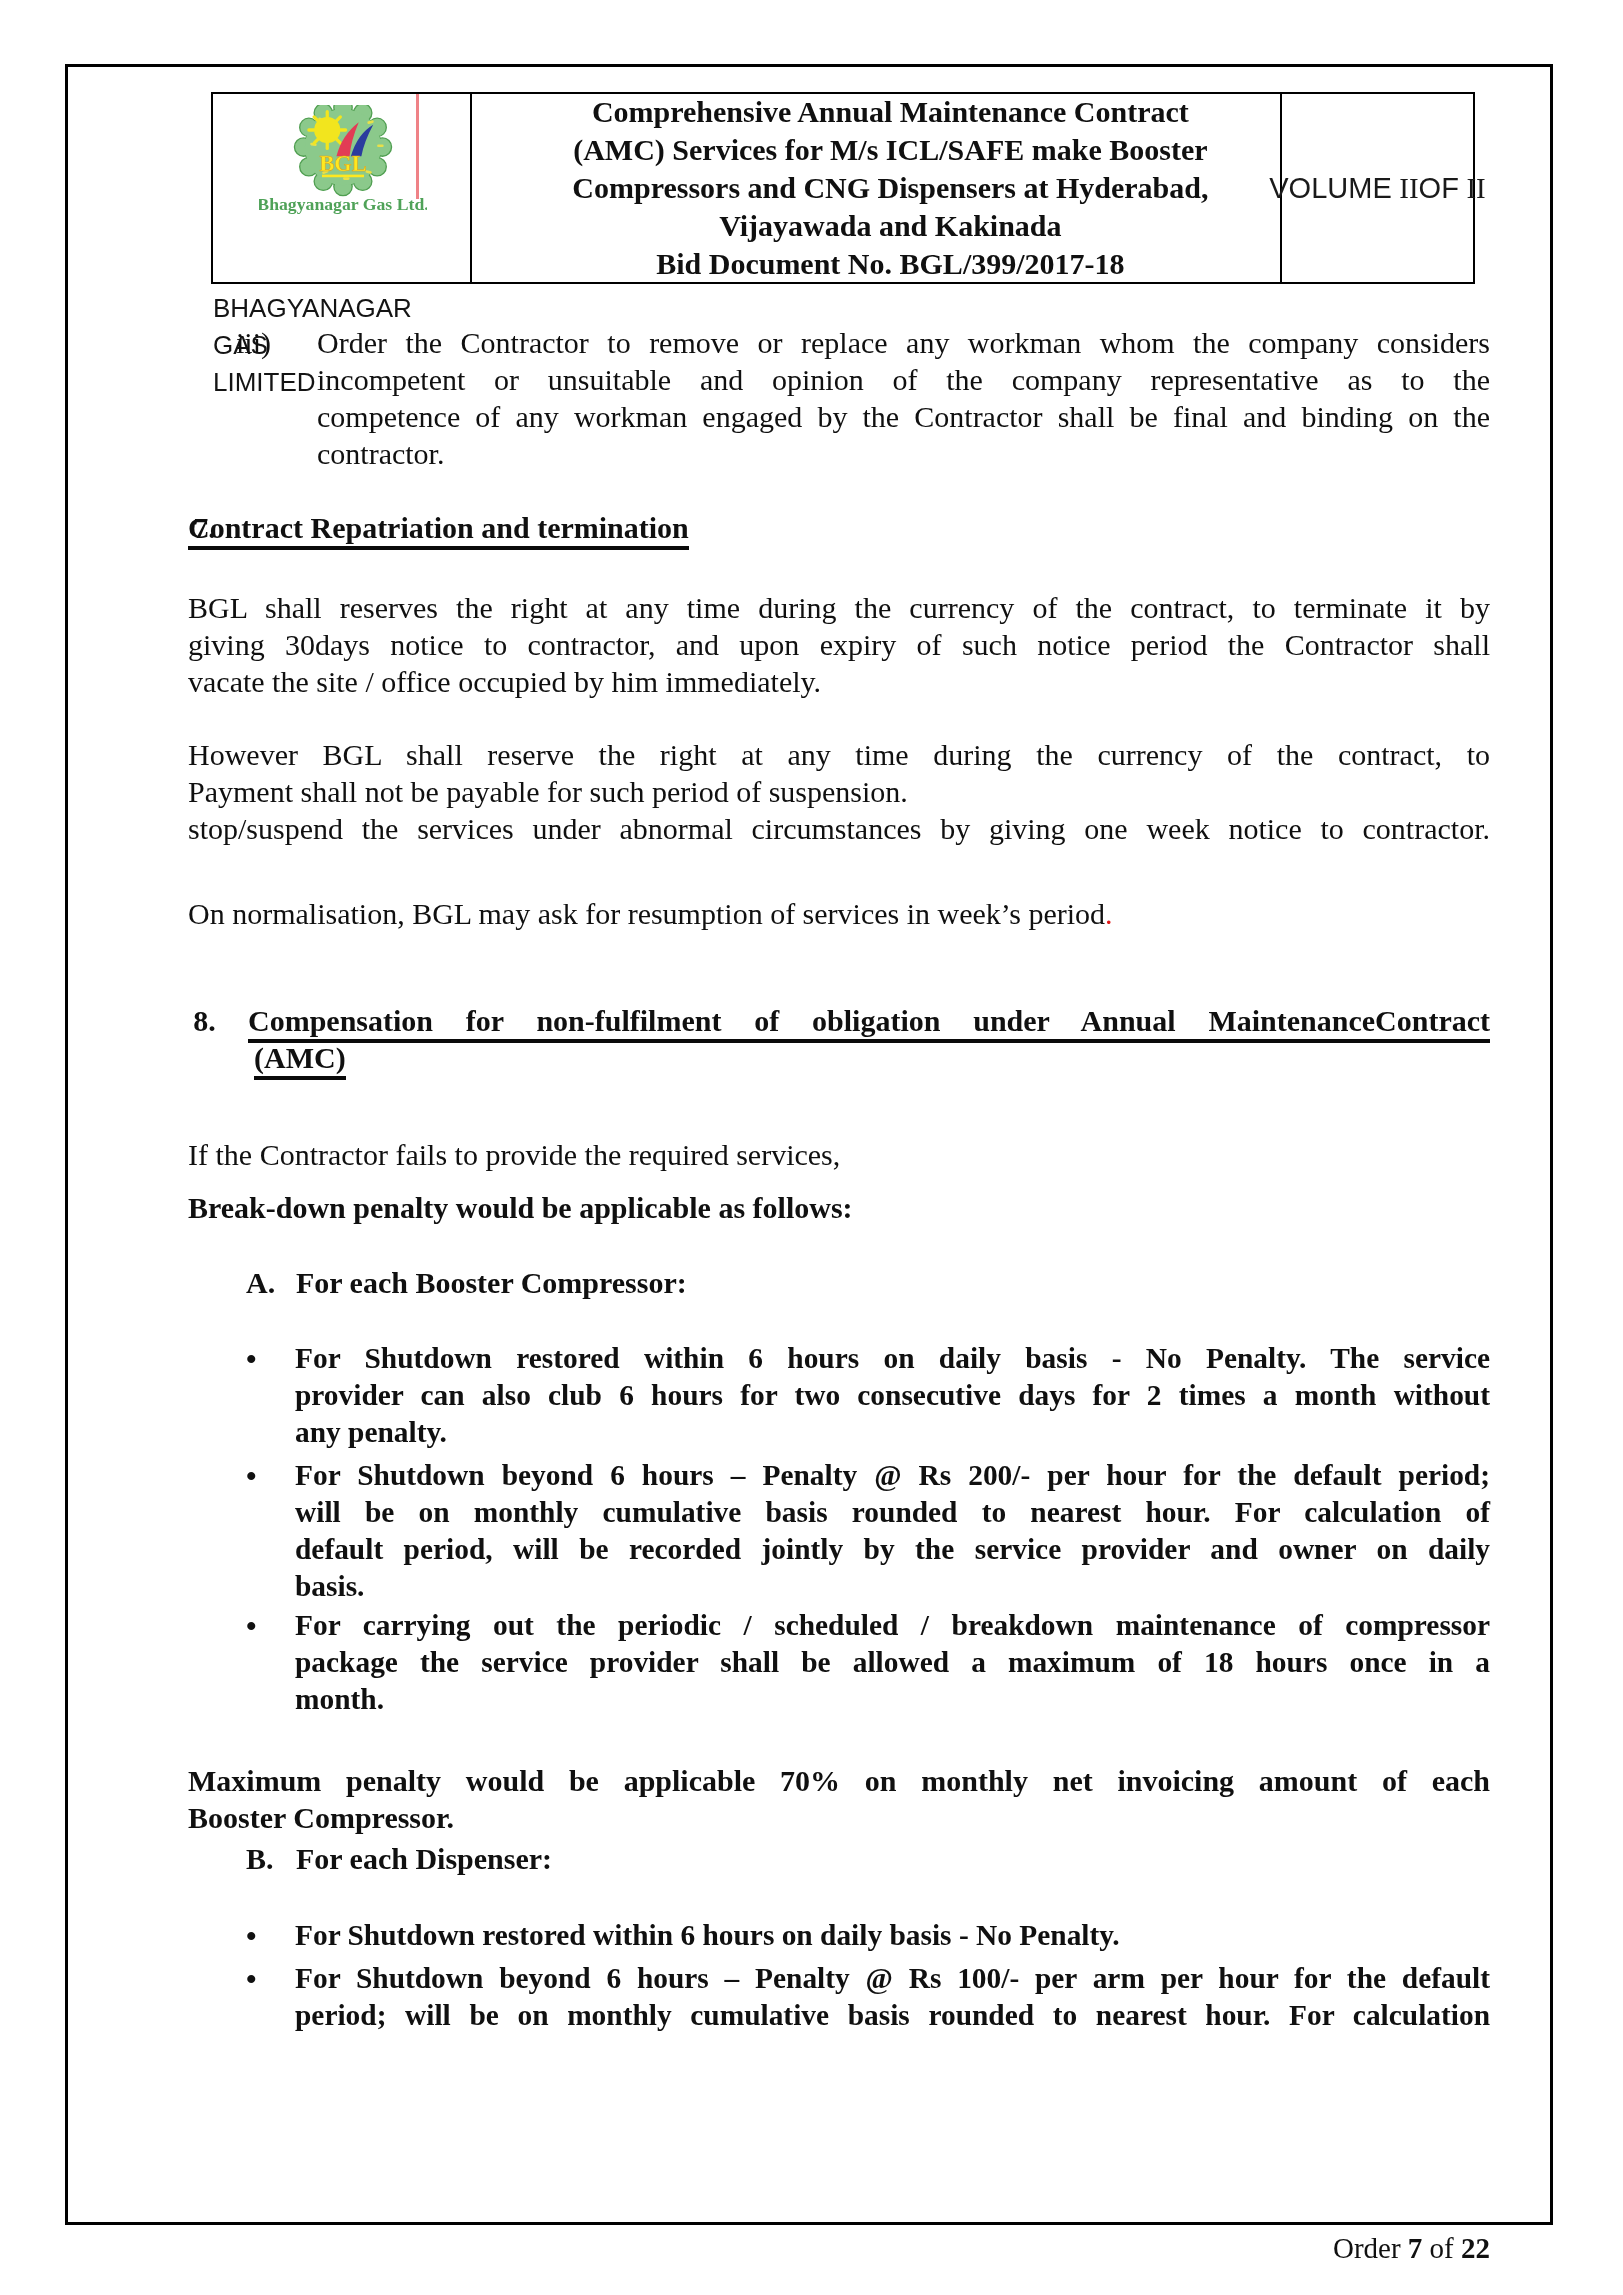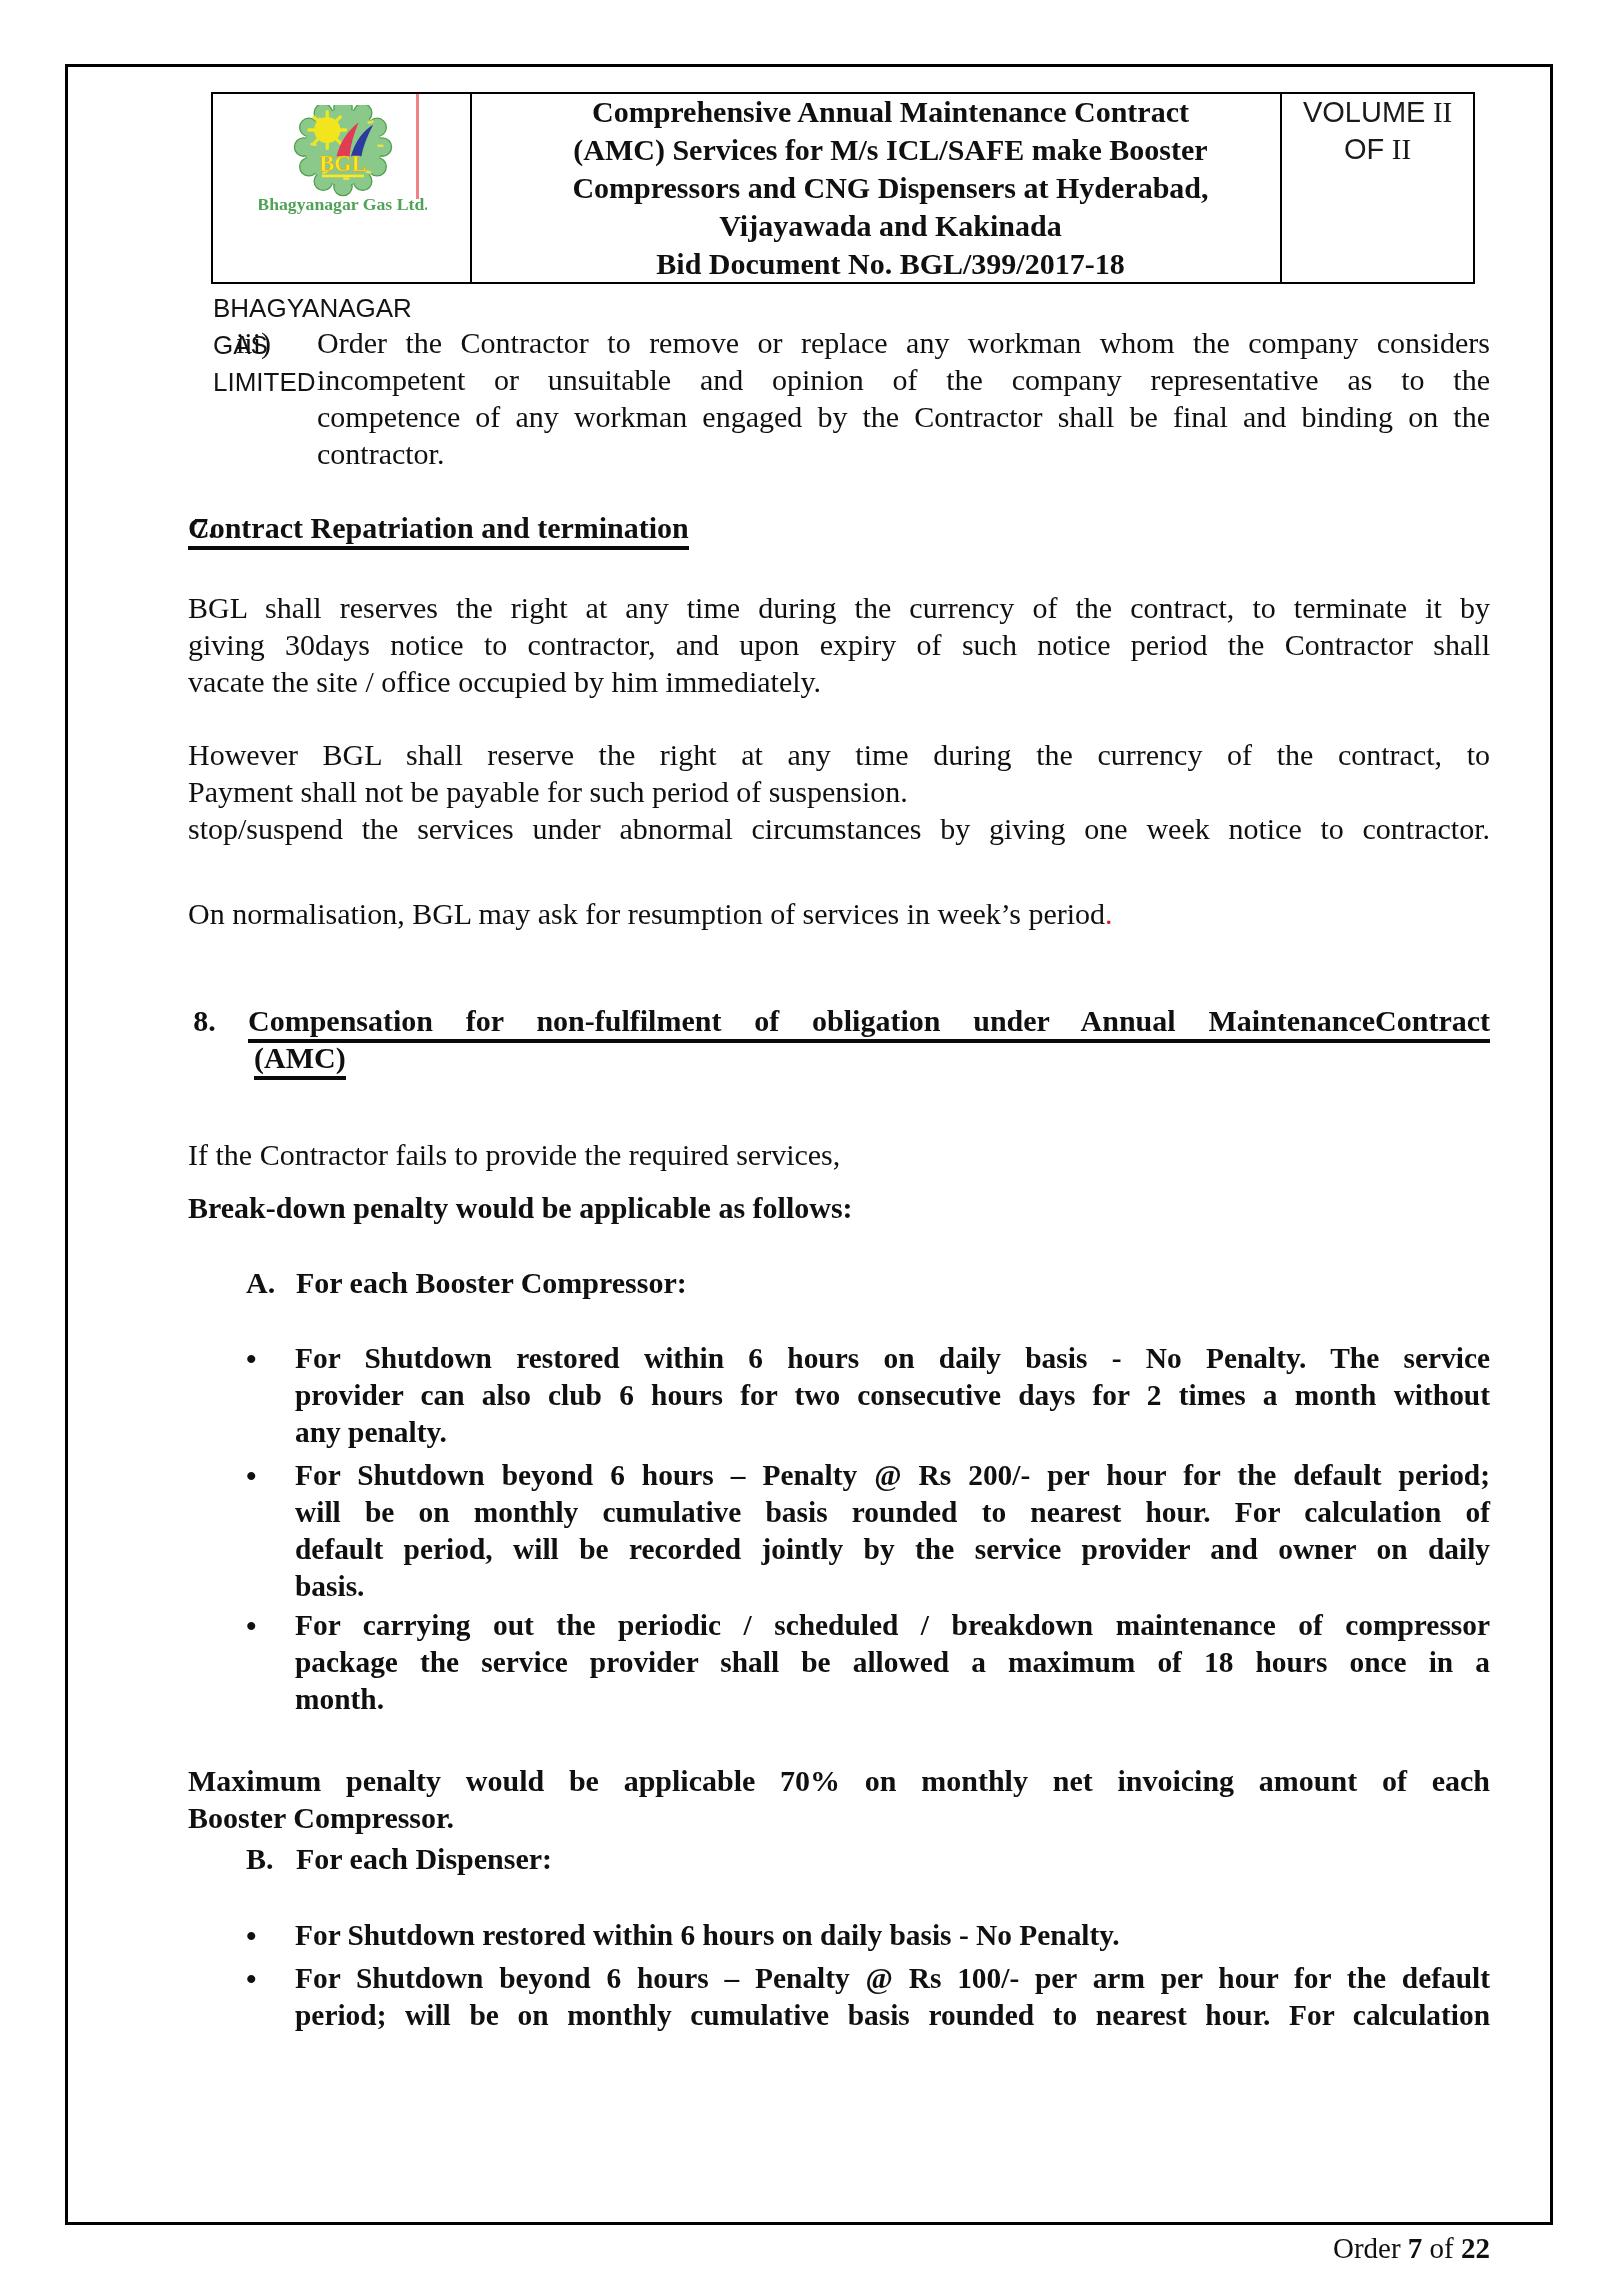--- a/index.html
+++ b/index.html
@@ -14,7 +14,7 @@
   .logo-cell{width:259px;border-right:2.6px solid #000;position:relative;text-align:center;}
   .title-cell{width:811px;border-right:2.6px solid #000;display:flex;flex-direction:column;
         justify-content:center;align-items:center;padding-left:29px;}
-  .volume-cell{width:191px;display:flex;flex-direction:column;justify-content:flex-start;
+  .volume-cell{width:191px;display:flex;justify-content:center;
         align-items:center;}
   .title-line{font-weight:bold;font-size:30px;line-height:38px;text-align:center;}
   .volume-line{font-size:29px;line-height:37px;font-family:"Liberation Sans", sans-serif;color:#1a1a1a;}

